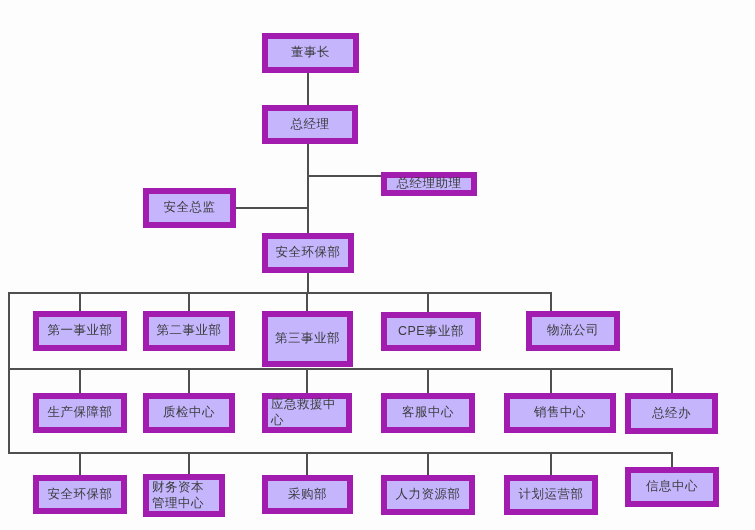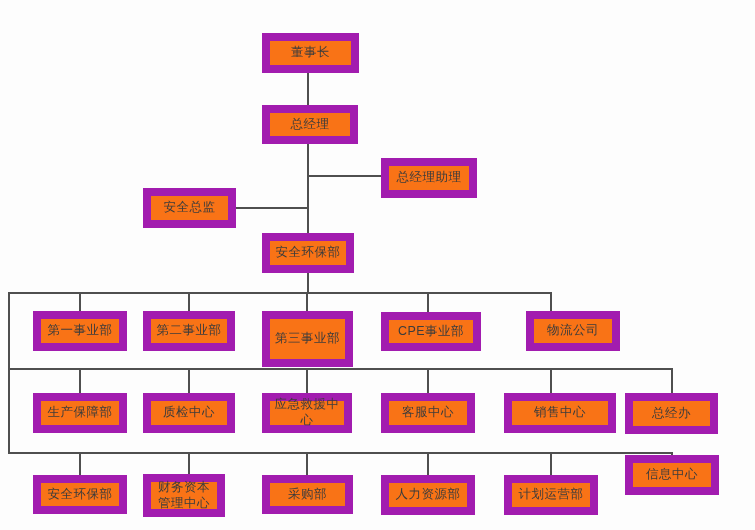--- a/index.html
+++ b/index.html
@@ -18,15 +18,14 @@
   .node {
     position: absolute;
     box-sizing: border-box;
-    background: #f97316;
-    border: 8px solid #a21caf;
+    background: #c4b5fd;
+    border: 6px solid #a21caf;
     color: #3c3c3c;
     font-size: 12.5px;
     line-height: 1.25;
     display: flex;
     align-items: center;
     justify-content: center;
-    text-align: center;
     padding: 2px 3px;
     letter-spacing: 0.5px;
   }

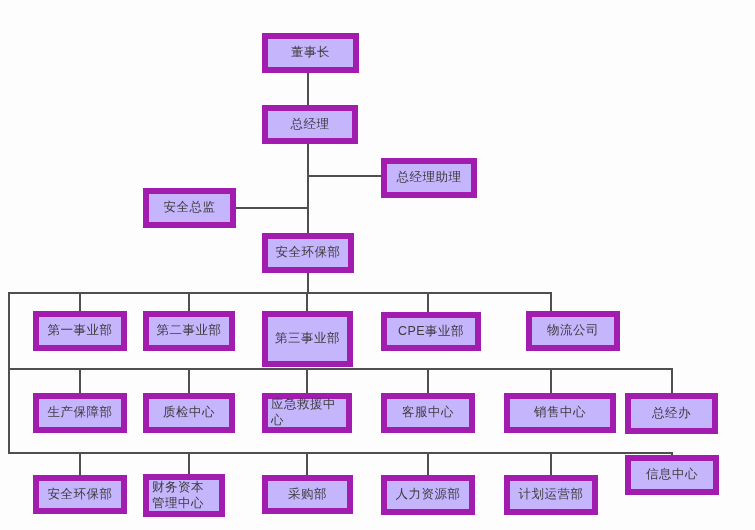--- a/index.html
+++ b/index.html
@@ -74,7 +74,7 @@
 
   <div class="node" style="left:262px;top:33px;width:97px;height:40px">董事长</div>
   <div class="node" style="left:262px;top:105px;width:96px;height:39px">总经理</div>
-  <div class="node" style="left:381px;top:158px;width:96px;height:40px">总经理助理</div>
+  <div class="node" style="left:381px;top:172px;width:96px;height:24px">总经理助理</div>
   <div class="node" style="left:143px;top:188px;width:93px;height:40px">安全总监</div>
   <div class="node" style="left:262px;top:233px;width:92px;height:40px">安全环保部</div>
 

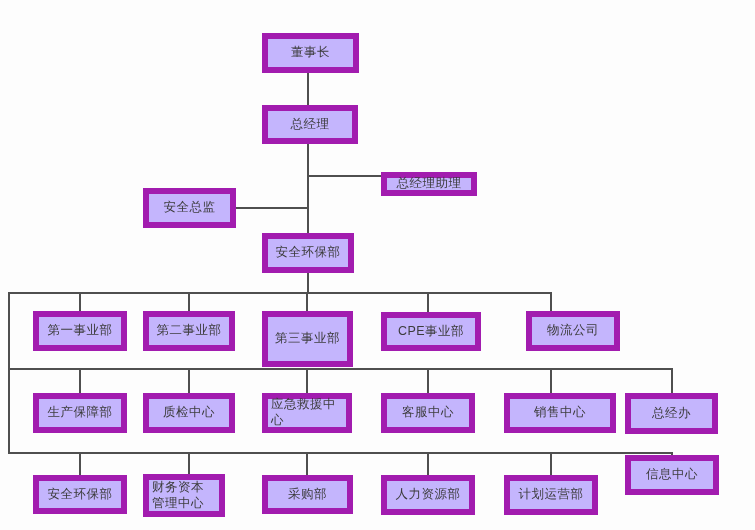--- a/index.html
+++ b/index.html
@@ -96,7 +96,7 @@
   <div class="node" style="left:262px;top:475px;width:91px;height:39px">采购部</div>
   <div class="node" style="left:381px;top:475px;width:94px;height:40px">人力资源部</div>
   <div class="node" style="left:504px;top:475px;width:94px;height:40px">计划运营部</div>
-  <div class="node" style="left:625px;top:455px;width:94px;height:40px">信息中心</div>
+  <div class="node" style="left:625px;top:467px;width:94px;height:40px">信息中心</div>
 
 </div>
 

